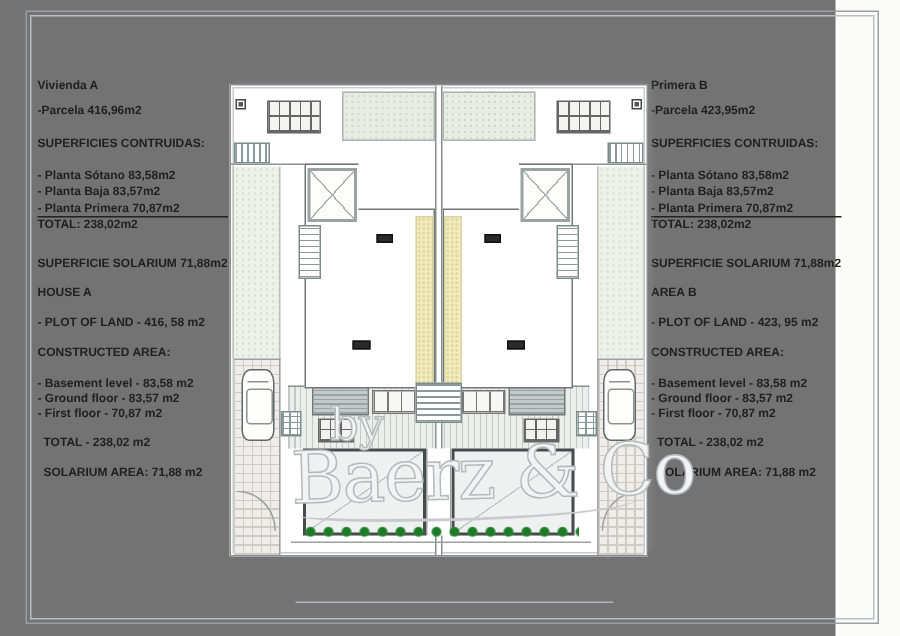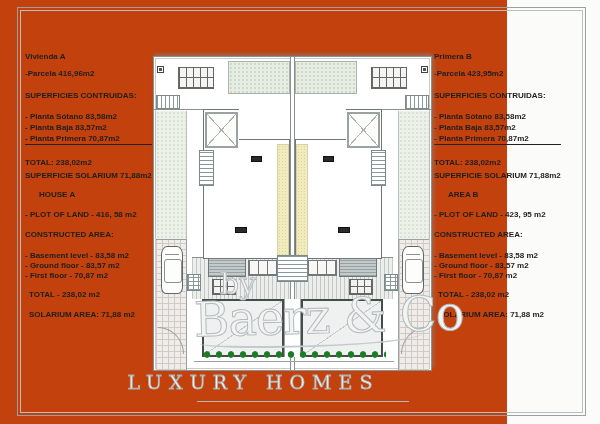--- a/index.html
+++ b/index.html
@@ -4,7 +4,7 @@
 <style>
   html,body{margin:0;padding:0;width:600px;height:424px;background:#fbfbfa;overflow:hidden;
     font-family:"Liberation Sans",sans-serif;}
-  .sheet{position:absolute;left:0;top:0;width:507px;height:424px;background:#c2410c;}
+  .sheet{position:absolute;left:0;top:0;width:557px;height:424px;background:#737373;}
   .page-frame{position:absolute;left:17px;top:7px;width:567px;height:407px;
     border:1px solid #9aa0a1;}
   .page-frame::before{content:"";position:absolute;inset:2px;border:1px solid #b9bfc0;}

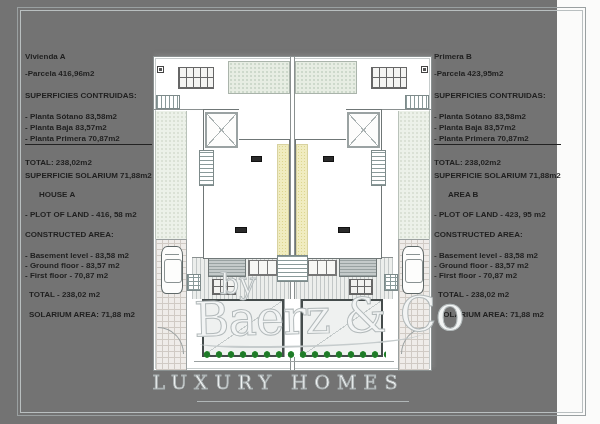--- a/index.html
+++ b/index.html
@@ -17,7 +17,7 @@
   .tl{position:absolute;left:0;white-space:nowrap;}
   .l0{top:0px;}  .l1{top:17px;} .l2{top:39px;} .l3{top:60px;} .l4{top:71px;}
   .l5{top:82px;width:127px;border-bottom:1px solid #222;padding-bottom:1px;}
-  .l6{top:106px;} .l7{top:119px;} .l8{top:138px;margin-left:14px;} .l9{top:158px;} .l10{top:178px;}
+  .l6{top:93px;} .l7{top:119px;} .l8{top:138px;margin-left:14px;} .l9{top:158px;} .l10{top:178px;}
   .l11{top:199px;} .l12{top:209px;} .l13{top:219px;}
   .l14{top:238px;padding-left:4px;} .l15{top:258px;padding-left:4px;}
 

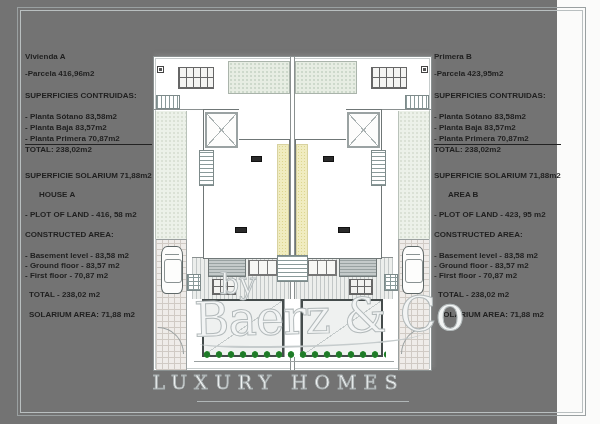--- a/index.html
+++ b/index.html
@@ -17,7 +17,7 @@
   .tl{position:absolute;left:0;white-space:nowrap;}
   .l0{top:0px;}  .l1{top:17px;} .l2{top:39px;} .l3{top:60px;} .l4{top:71px;}
   .l5{top:82px;width:127px;border-bottom:1px solid #222;padding-bottom:1px;}
-  .l6{top:93px;} .l7{top:119px;} .l8{top:138px;margin-left:14px;} .l9{top:158px;} .l10{top:178px;}
+  .l6{top:93px;} .l7{top:119px;} .l8{top:138px;} .l9{top:158px;} .l10{top:178px;}
   .l11{top:199px;} .l12{top:209px;} .l13{top:219px;}
   .l14{top:238px;padding-left:4px;} .l15{top:258px;padding-left:4px;}
 

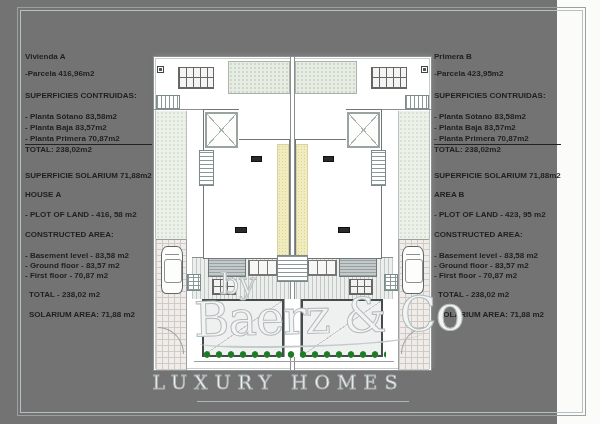--- a/index.html
+++ b/index.html
@@ -215,7 +215,6 @@
   <div class="wm wm-by">by</div>
   <div class="wm wm-brand">Baerz &amp; Co</div>
   <div class="wm-swash"></div>
-  <div class="wm wm-tagline">LUXURY HOMES</div>
   <div class="wm-underline"></div>
 </div>
 

